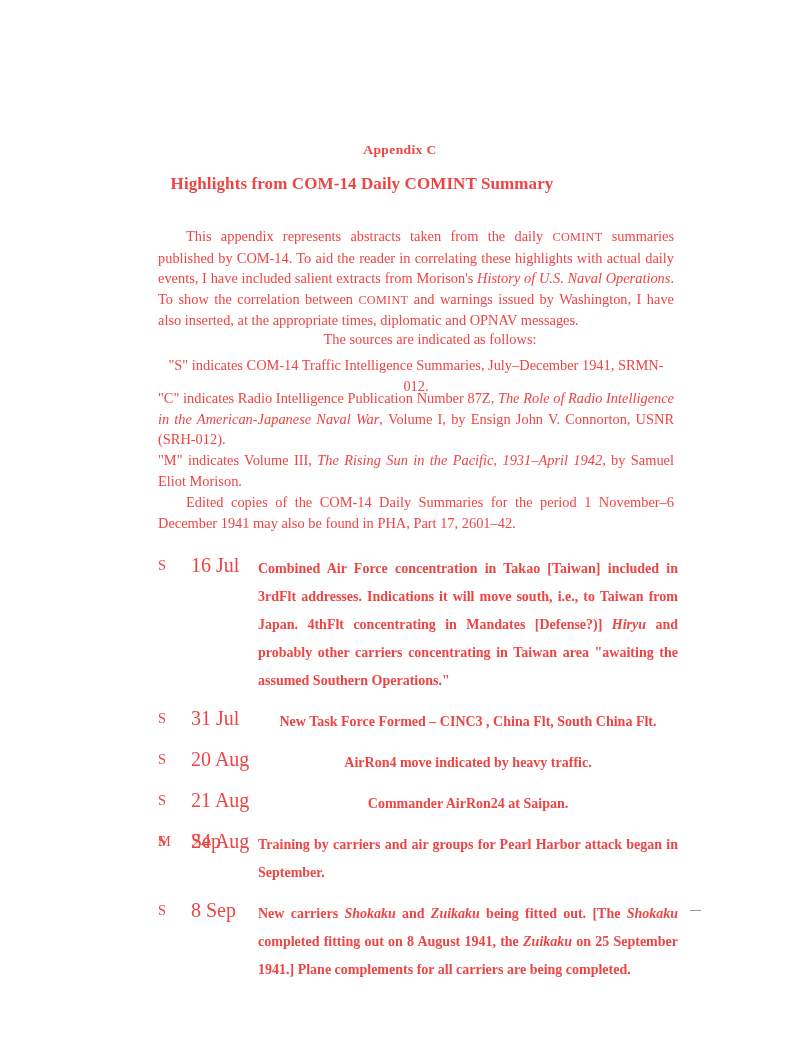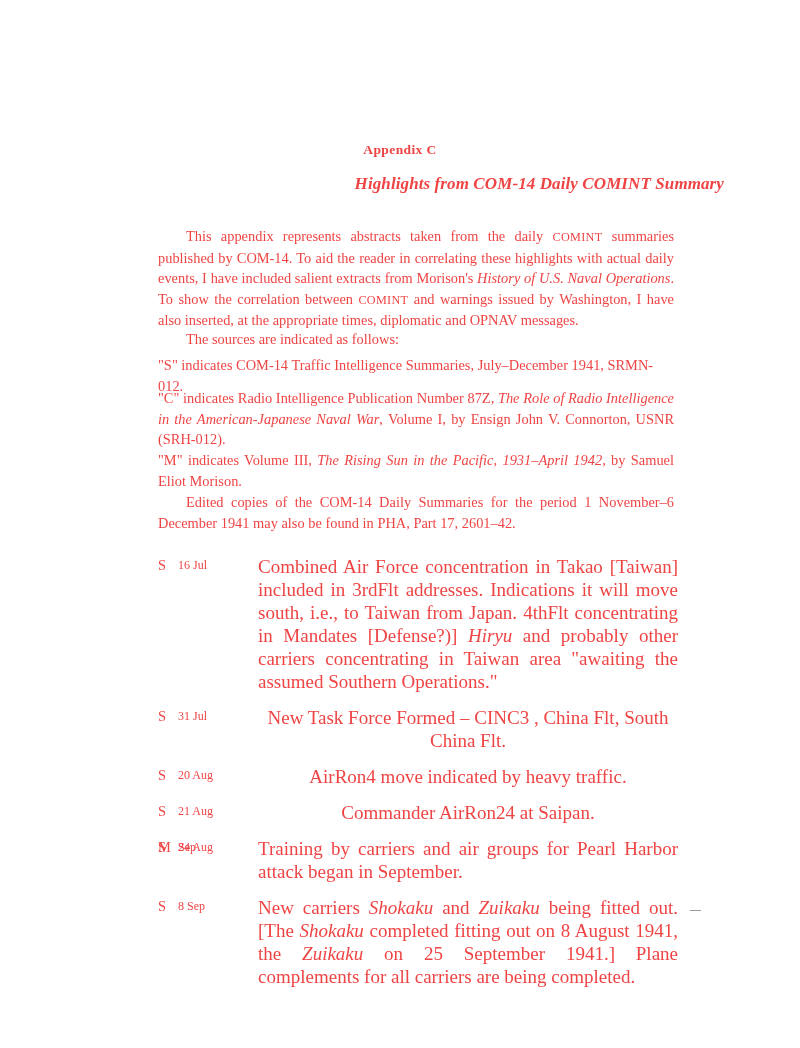--- a/index.html
+++ b/index.html
@@ -33,11 +33,10 @@
     top: 174px;
     left: 0;
     width: 724px;
-    text-align: right;
+    text-align: center;
     font-size: 17px;
     font-weight: bold;
     letter-spacing: 0.1px;
-    font-style: italic;
   }
 
   

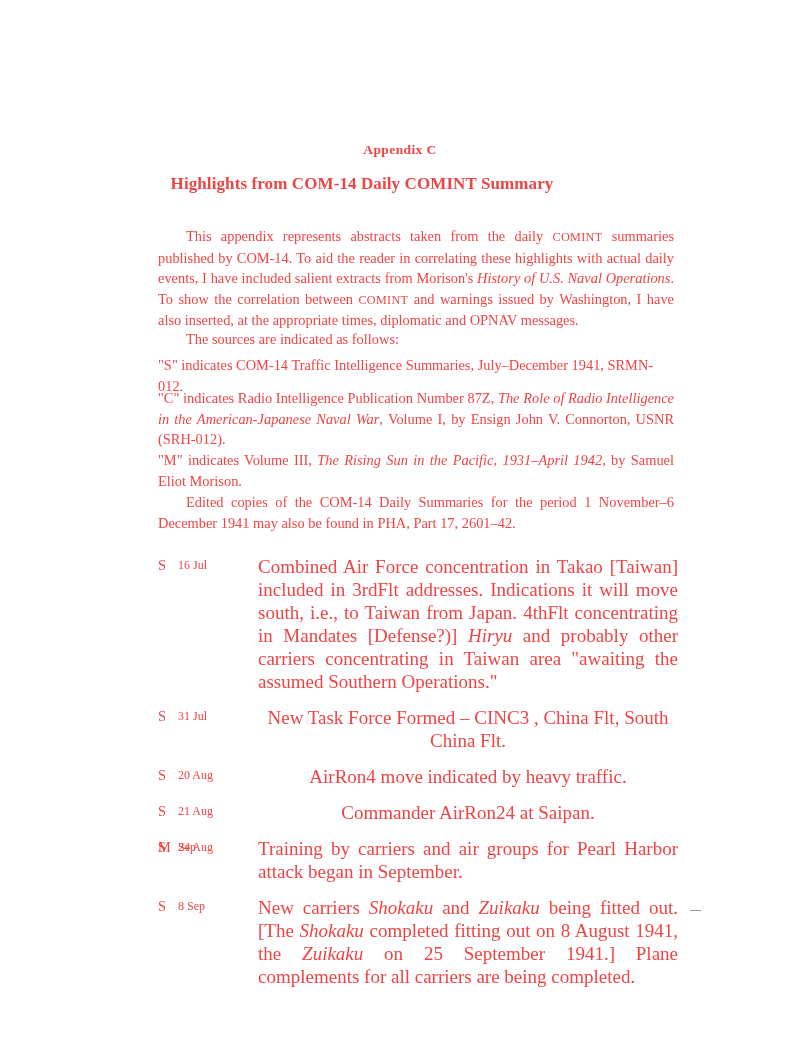--- a/index.html
+++ b/index.html
@@ -49,7 +49,7 @@
     text-align: justify;
     text-justify: inter-word;
   }
-  .prose.nojust { text-align: left; }
+  .prose.nojust { text-align: center; }
   .indent { text-indent: 28px; }
 
   .smallcaps {

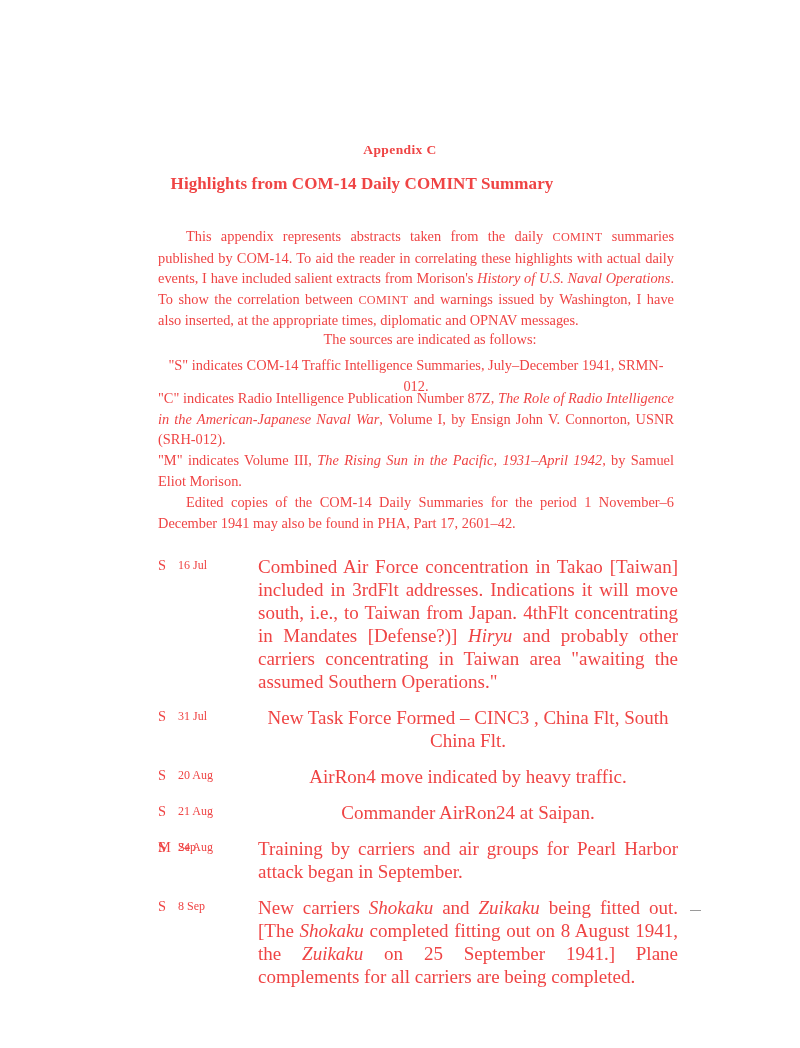--- a/index.html
+++ b/index.html
@@ -88,10 +88,10 @@
   }
   .entry .date {
     position: absolute;
-    left: 20px;
+    left: 33px;
     top: 0;
     width: 64px;
-    font-size: 12px;
+    font-size: 20px;
     line-height: 20.6px;
     white-space: nowrap;
     font-family: Liberation Serif, serif;

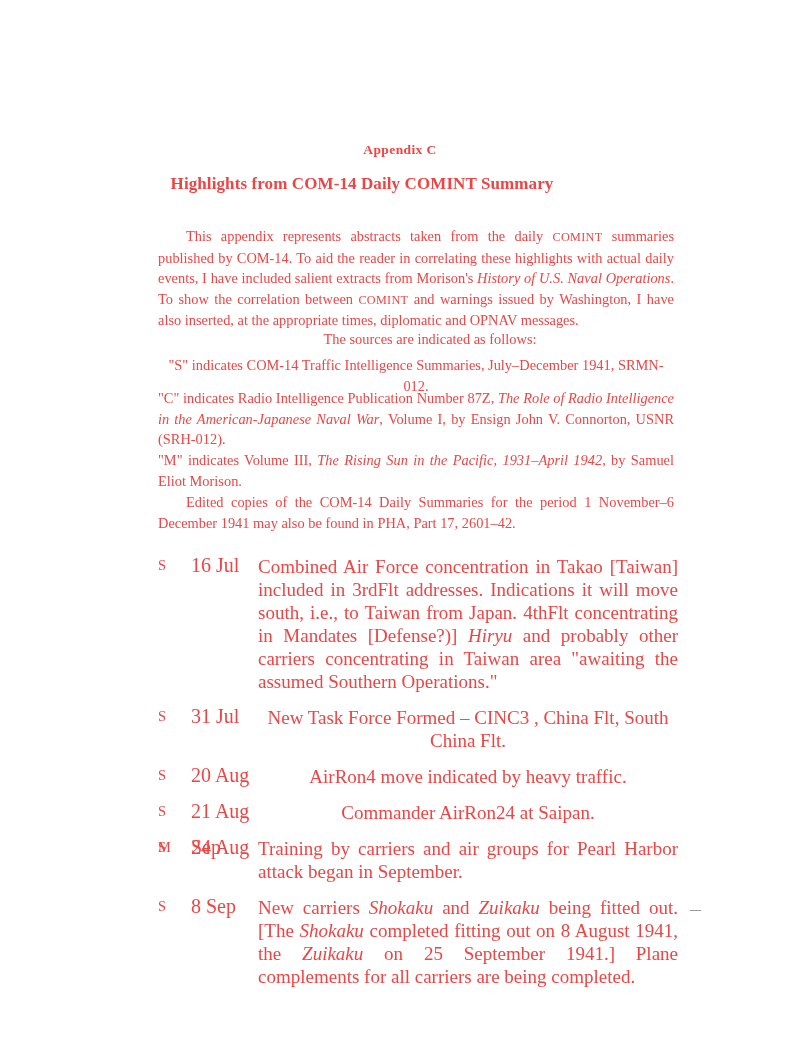--- a/index.html
+++ b/index.html
@@ -99,10 +99,11 @@
   .entry .body {
     margin-left: 100px;
     width: 420px;
-    font-size: 19px;
-    line-height: 23px;
+    font-size: 14px;
+    line-height: 28px;
     text-align: justify;
     text-justify: inter-word;
+    font-weight: bold;
   }
   .entry .body.nojust { text-align: center; }
 

